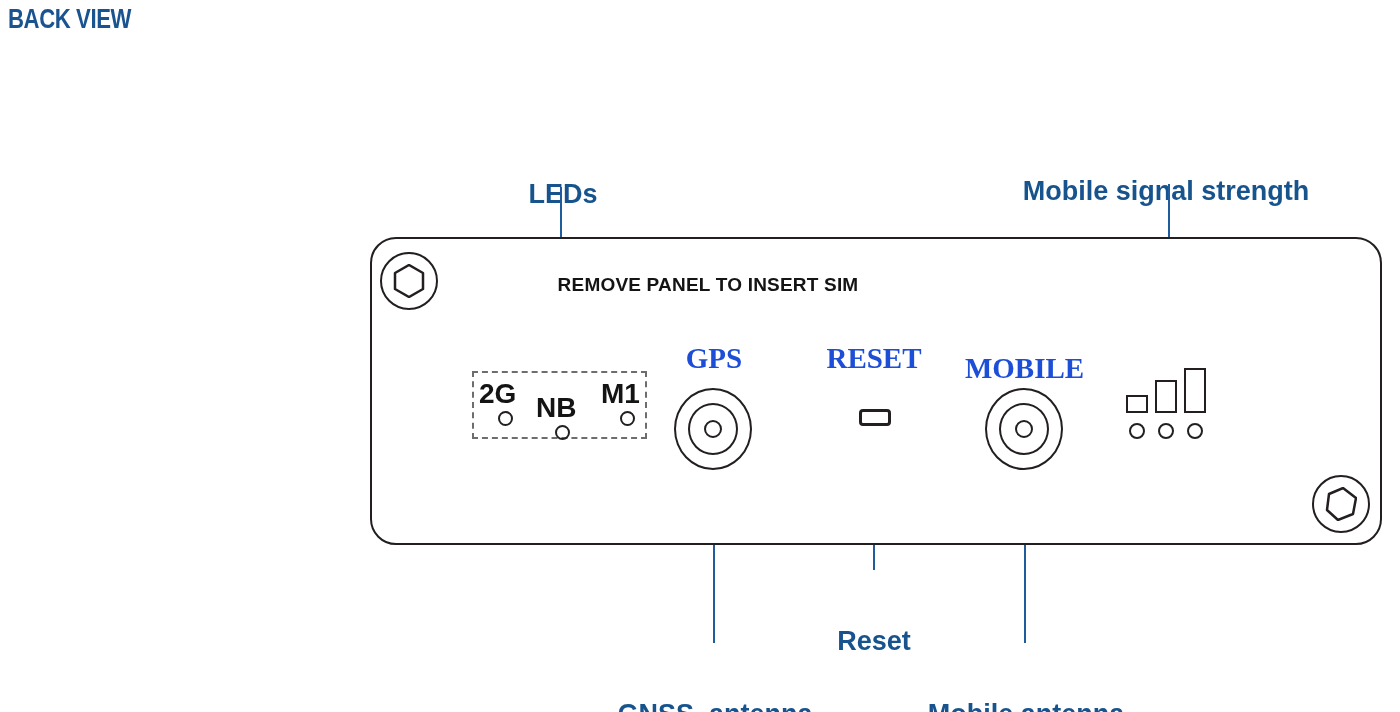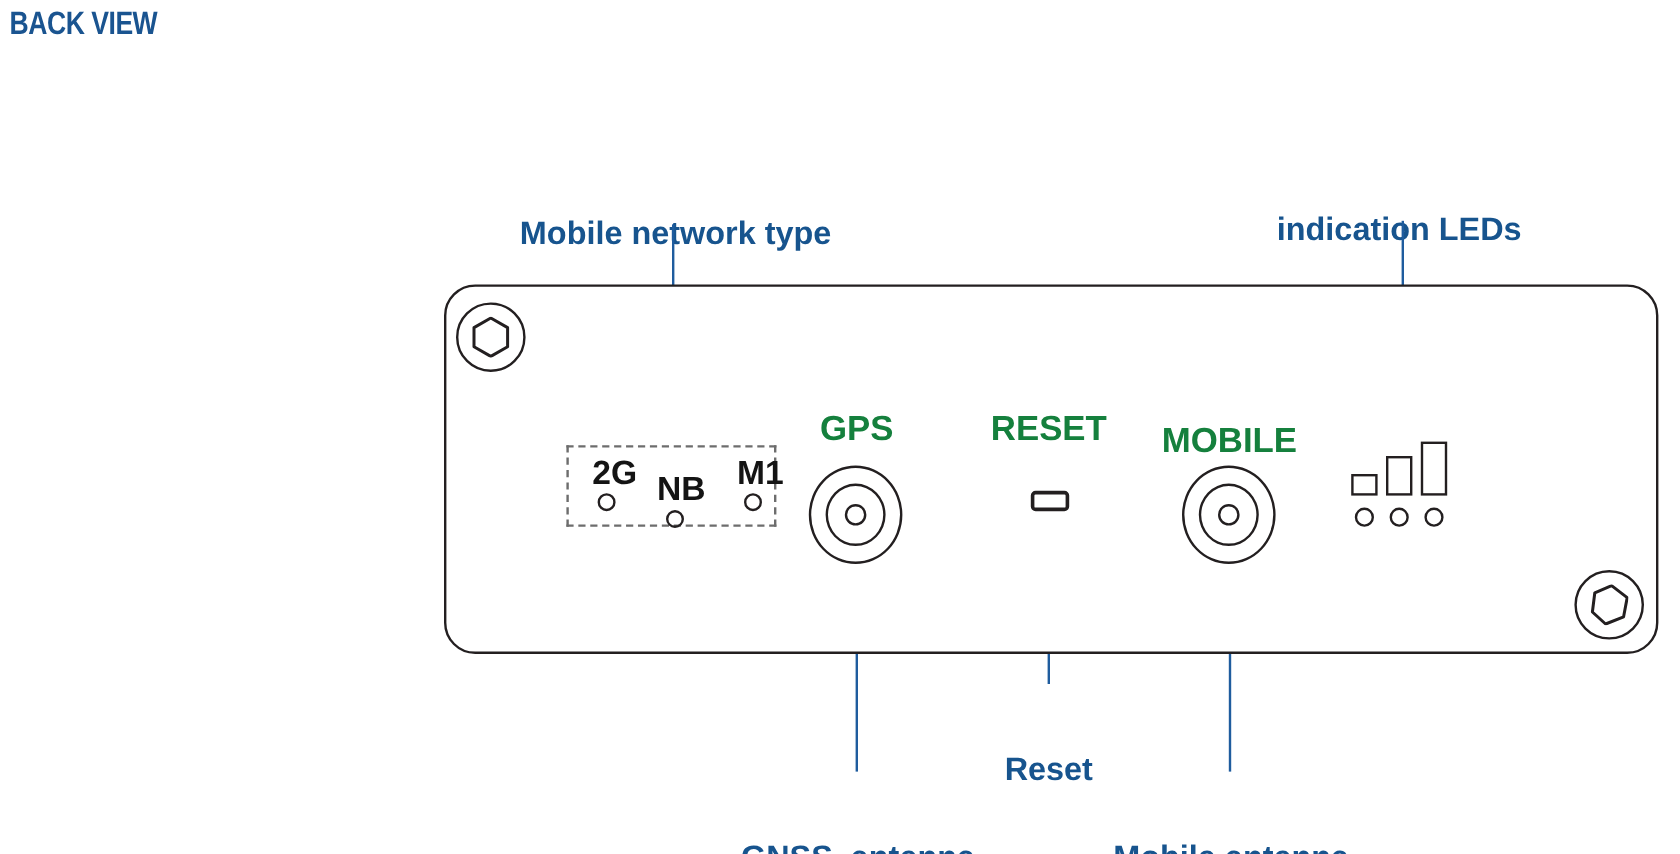--- a/index.html
+++ b/index.html
@@ -212,7 +212,6 @@
   <div id="view-title">BACK VIEW</div>
 
   <div class="callout two-line" style="left:413px; top:125px; width:300px;">
-    <div>Mobile network type</div>
     <div>LEDs</div>
   </div>
 

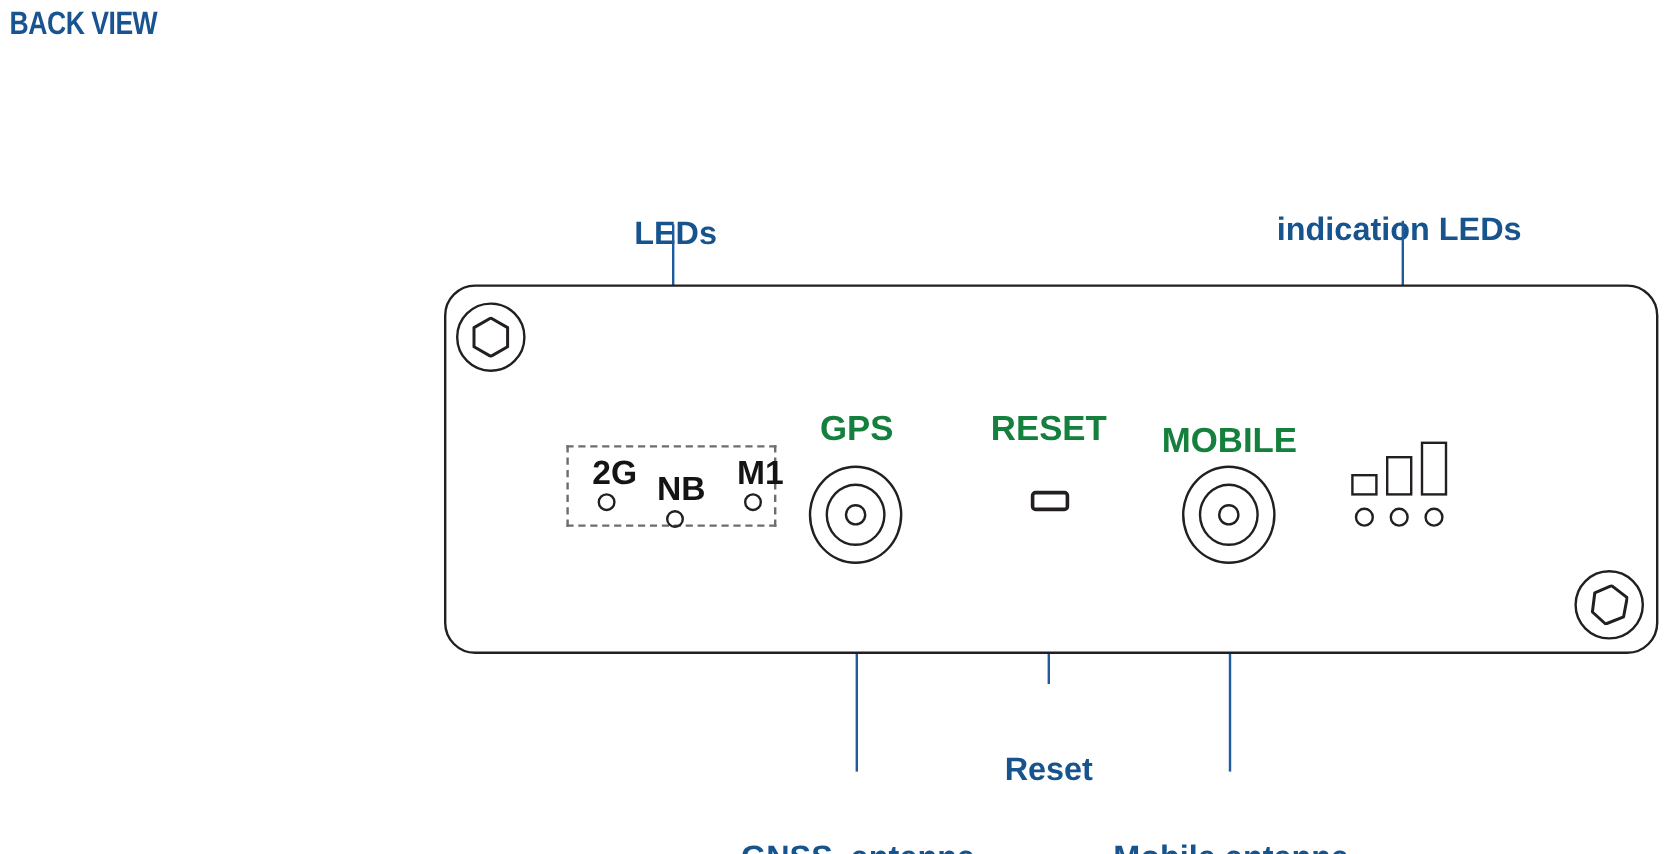--- a/index.html
+++ b/index.html
@@ -216,6 +216,7 @@
   </div>
 
   <div class="callout two-line" style="left:1013px; top:122px; width:306px;">
+    <div>Mobile signal strength</div>
     <div>indication LEDs</div>
   </div>
 

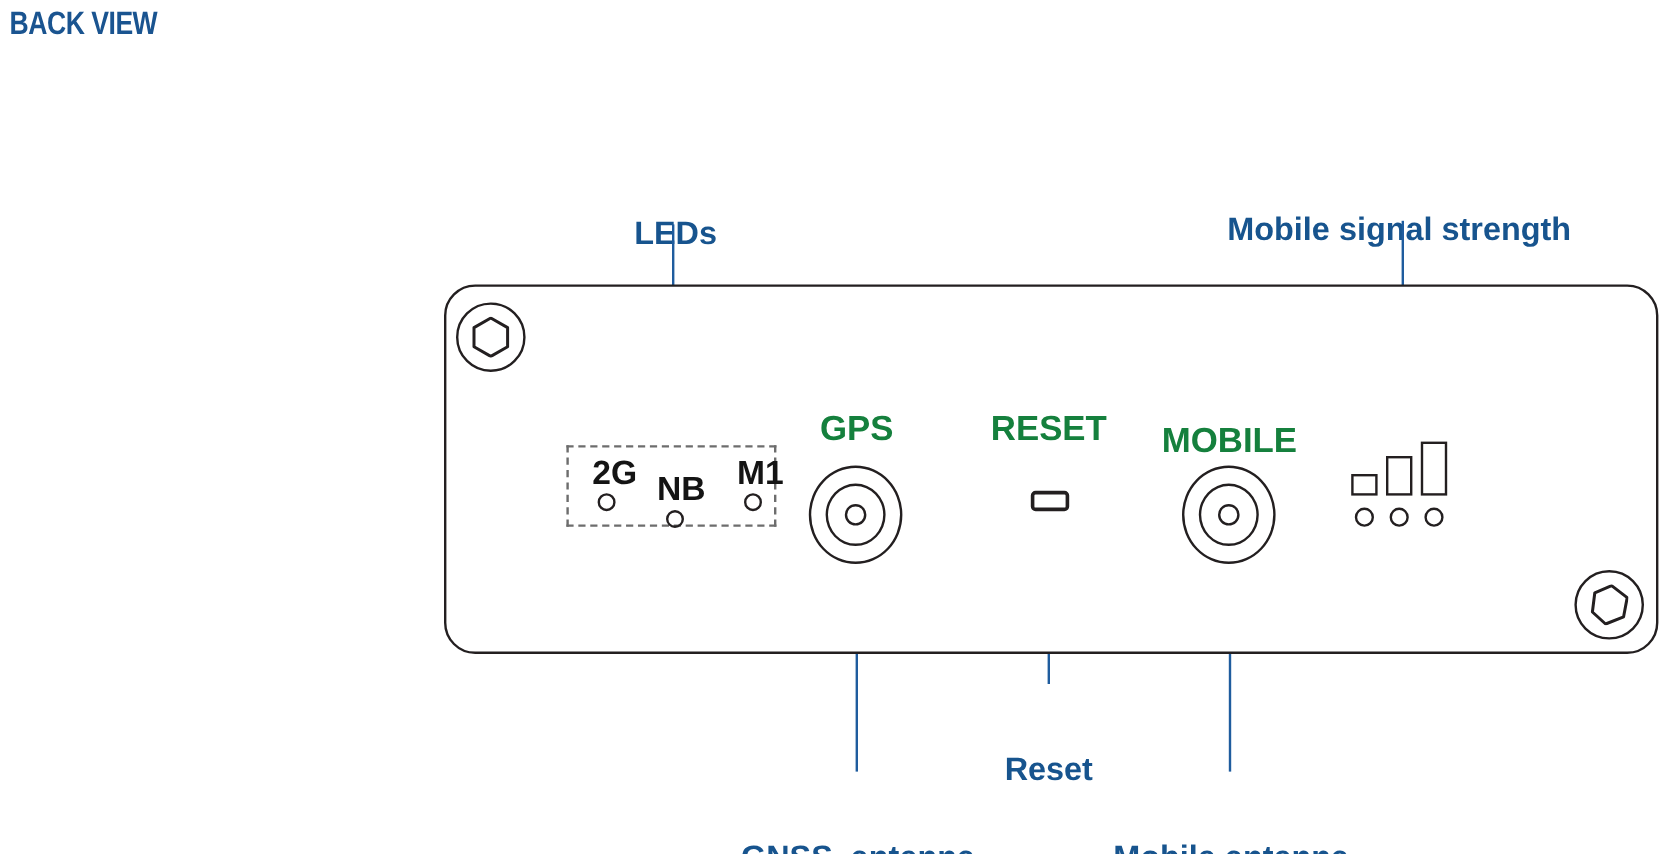--- a/index.html
+++ b/index.html
@@ -257,6 +257,9 @@
     </div>
   </div>
 
+  <div id="sim-text">
+    <span id="sim-text-inner">REMOVE PANEL TO INSERT SIM</span>
+  </div>
 
   <div class="port-caption" style="left:655px; top:342px; width:118px;">GPS</div>
   <div class="port-caption" style="left:815px; top:342px; width:118px;">RESET</div>

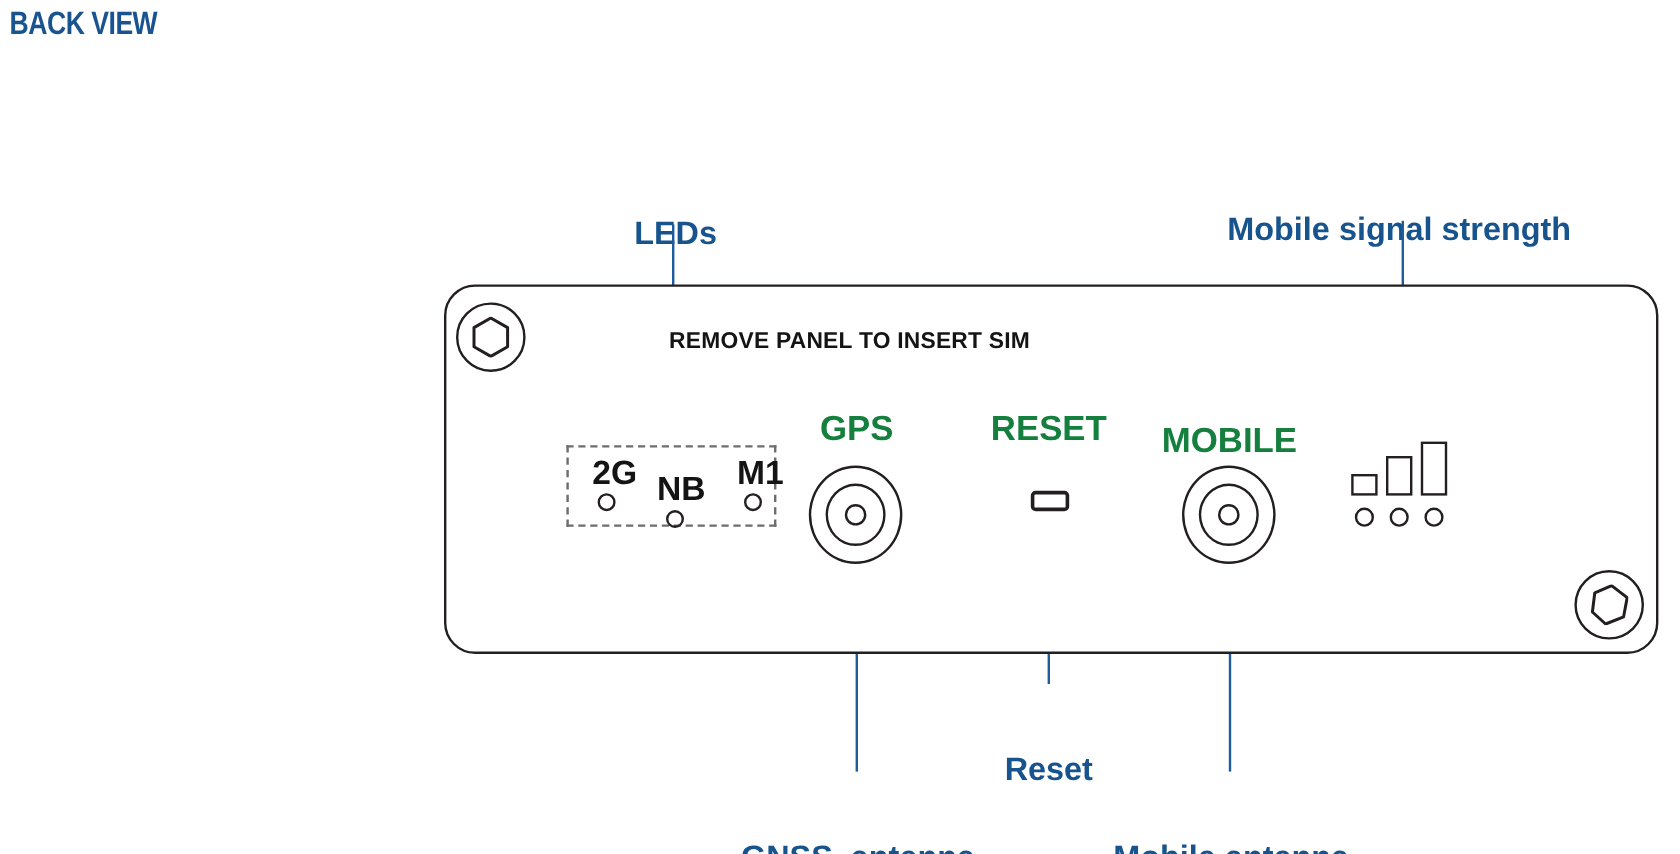--- a/index.html
+++ b/index.html
@@ -107,10 +107,10 @@
   
   .port-caption {
     position: absolute;
-    font-family: Liberation Sans, sans-serif;
+    font-family: Liberation Serif, serif;
     font-size: 29px;
     font-weight: bold;
-    color: #15803d;
+    color: #1d4ed8;
     white-space: nowrap;
     text-align: center;
   }

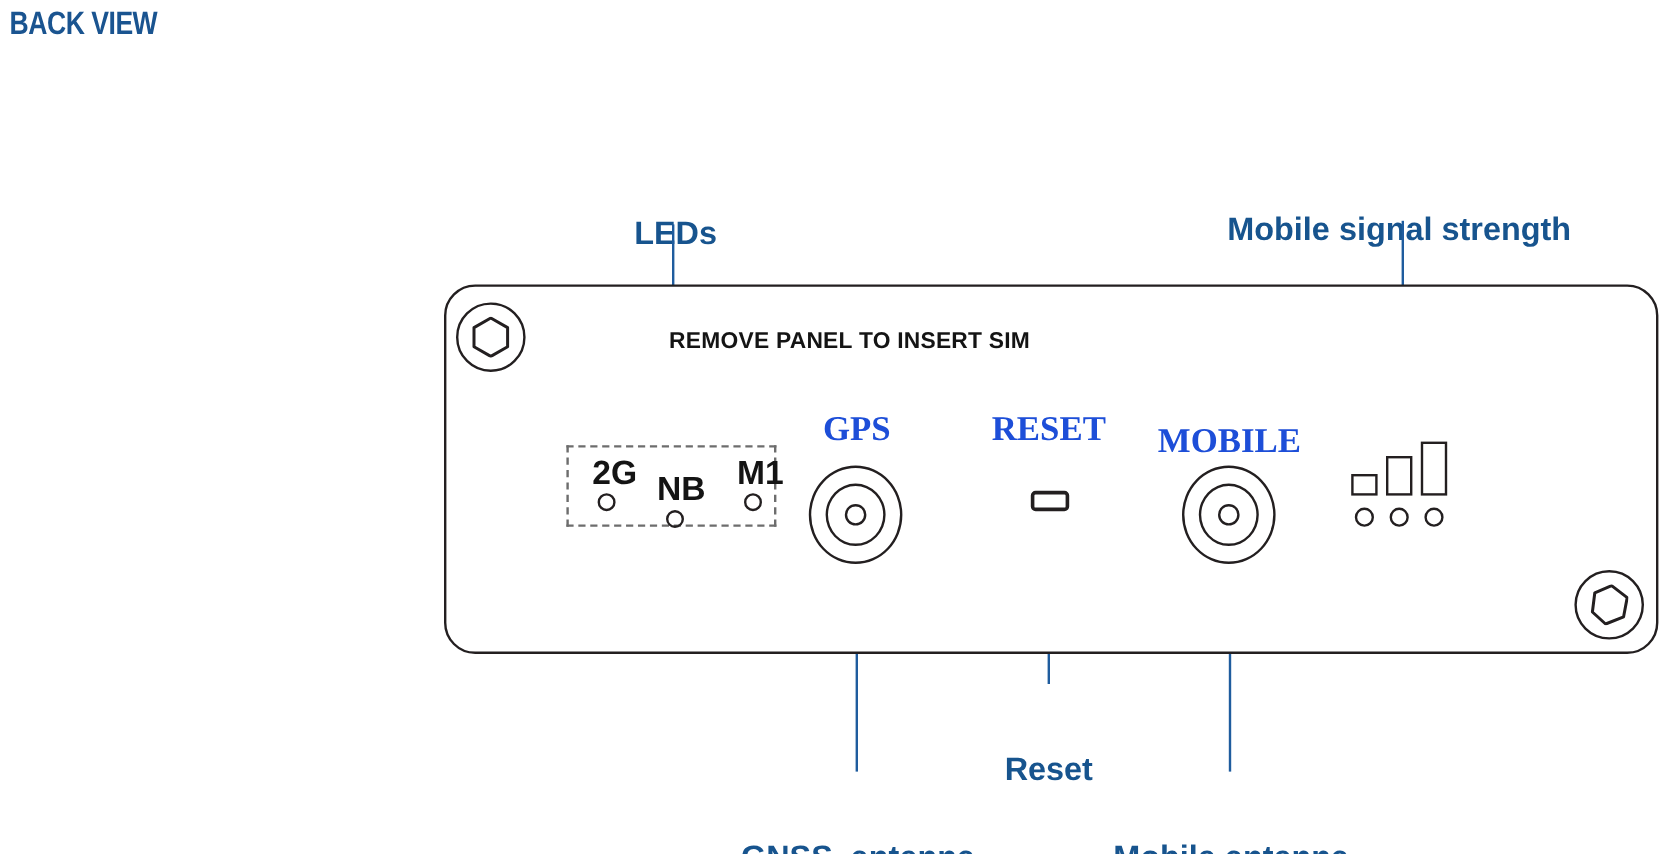--- a/index.html
+++ b/index.html
@@ -127,7 +127,7 @@
   .net-led-col {
     position: absolute;
     width: 52px;
-    text-align: right;
+    text-align: left;
   }
   .net-led-label {
     font-family: "Liberation Sans", sans-serif;

